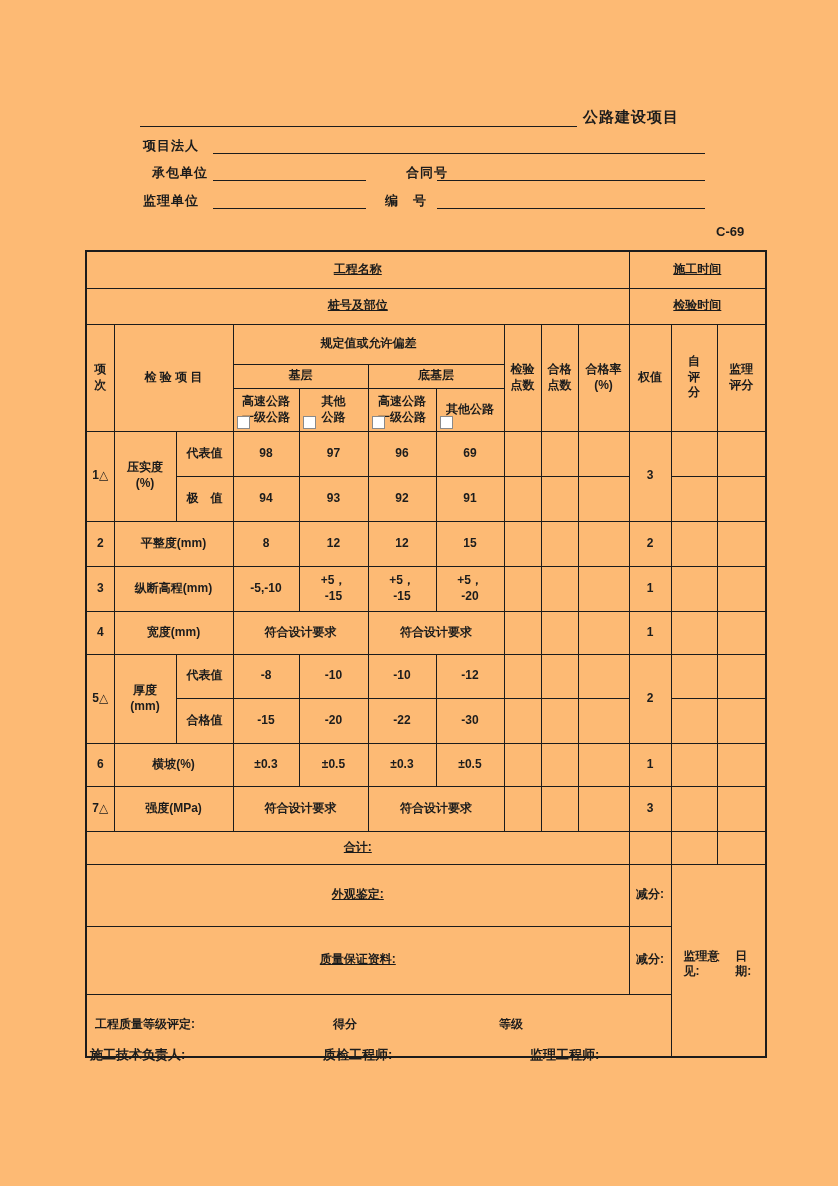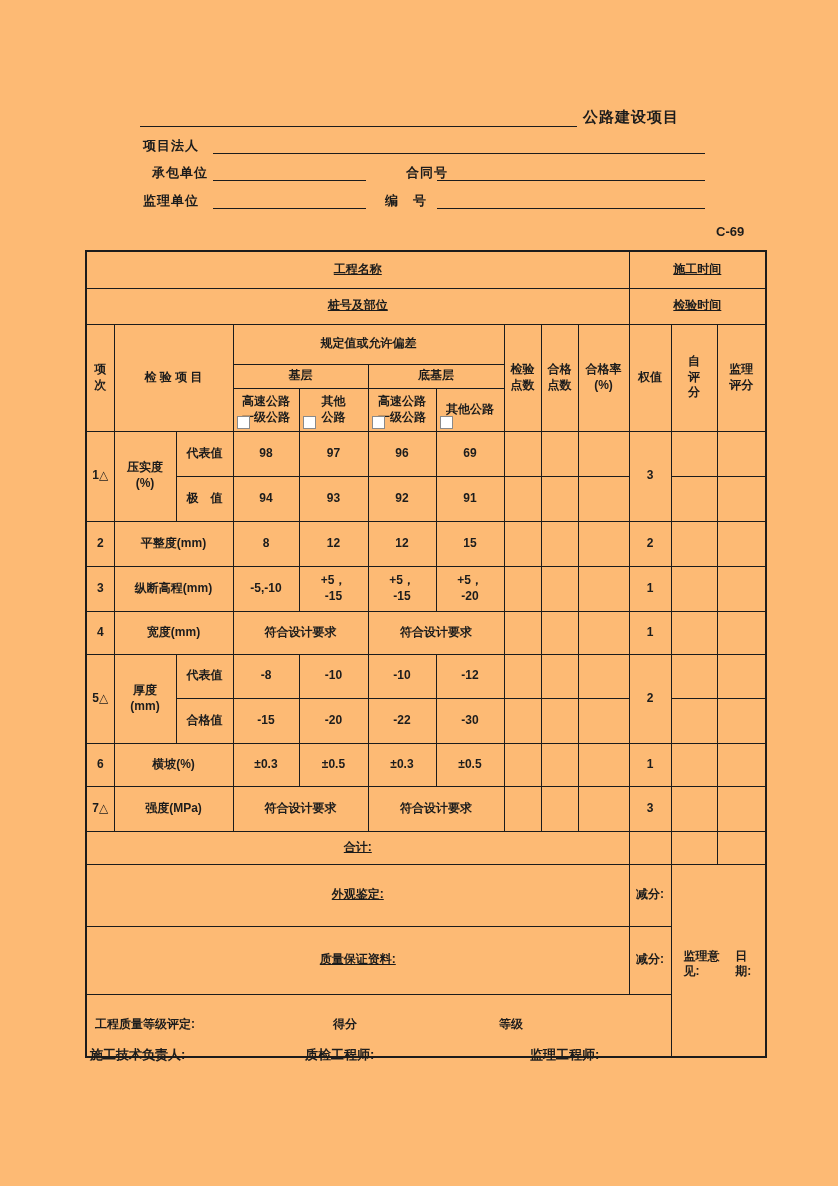--- a/index.html
+++ b/index.html
@@ -303,7 +303,7 @@
     </table>
 
   <div class="abs footer-label" style="left:90px;top:1046px;">施工技术负责人:</div>
-  <div class="abs footer-label" style="left:305px;top:1046px;">质检工程师:</div>
+  <div class="abs footer-label" style="left:323px;top:1046px;">质检工程师:</div>
   <div class="abs footer-label" style="left:530px;top:1046px;">监理工程师:</div>
 
 </div>

